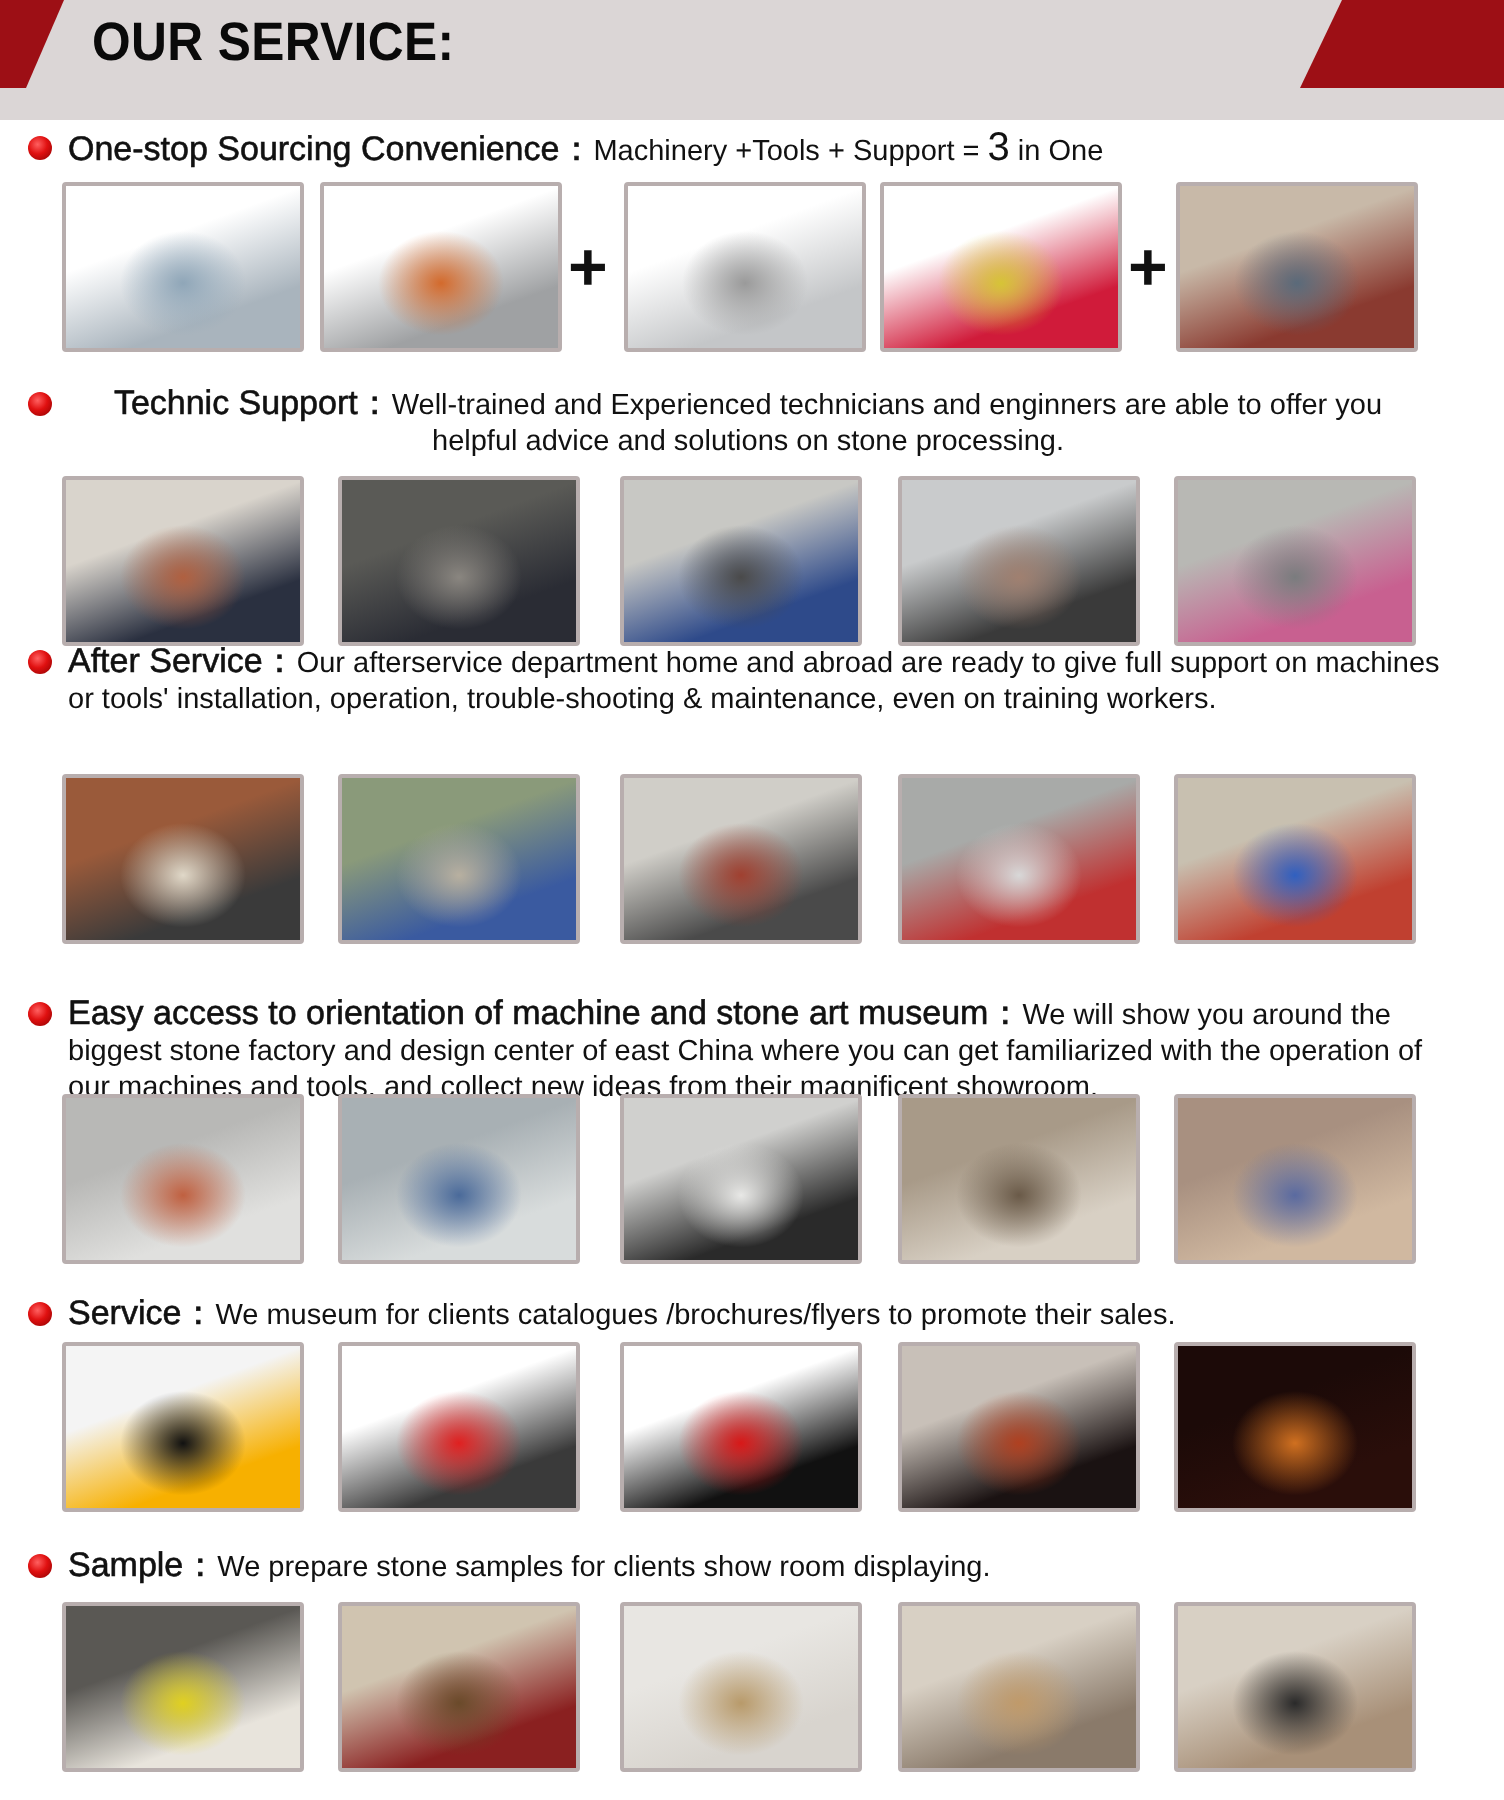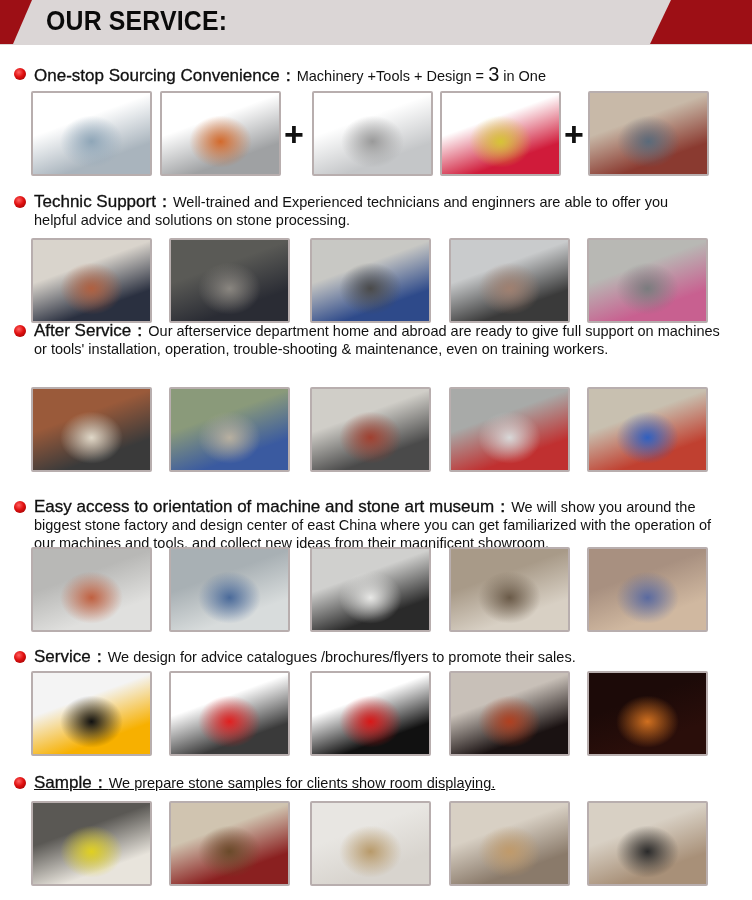--- a/index.html
+++ b/index.html
@@ -4,7 +4,7 @@
 <style>
   html,body{margin:0;padding:0;background:#fff;}
   body{width:752px;height:900px;position:relative;overflow:hidden;font-family:"Liberation Sans",sans-serif;color:#111;}
-  .header{position:absolute;left:0;top:0;width:752px;height:45px;background:#dbd6d6;}
+  .header{position:absolute;left:0;top:0;width:752px;height:60px;background:#dbd6d6;}
   .red-left{position:absolute;left:0;top:0;width:34px;height:44px;background:#9d0f15;clip-path:polygon(0 0,32px 0,13px 44px,0 44px);}
   .red-right{position:absolute;left:650px;top:0;width:102px;height:44px;background:#9d0f15;clip-path:polygon(21px 0,102px 0,102px 44px,0 44px);}
   .header-title{position:absolute;left:46px;top:6px;font-size:27px;font-weight:bold;letter-spacing:0.2px;color:#0a0a0a;transform:scaleX(0.92);transform-origin:left center;}

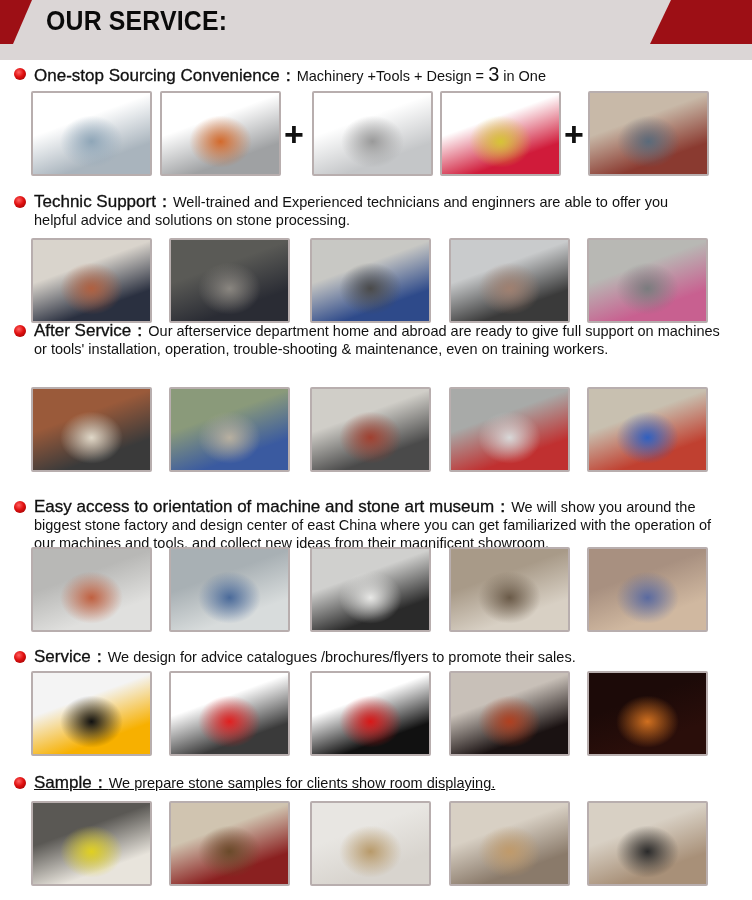--- a/index.html
+++ b/index.html
@@ -28,7 +28,7 @@
 <div class="section-head" style="top:65px;width:700px;">
   <span class="bullet"></span>
   <span class="head-text">
-    <span class="title">One-stop Sourcing Convenience：</span><span class="desc">Machinery +Tools + Design = </span><span style="font-size:20px;">3</span><span class="desc"> in  One</span>
+    <span class="title">One-stop Sourcing Convenience：</span><span class="desc">Machinery +Tools + Support = </span><span style="font-size:20px;">3</span><span class="desc"> in  One</span>
   </span>
 </div>
 <div class="thumb" style="left: 31px; top: 91px; background: radial-gradient(at 50% 60%, rgb(143, 166, 184) 0%, rgba(143, 166, 184, 0) 38%), linear-gradient(160deg, rgb(255, 255, 255) 0%, rgb(255, 255, 255) 35%, rgb(169, 180, 189) 75%, rgb(169, 180, 189) 100%);" title="bridge stone cutting machine"></div>

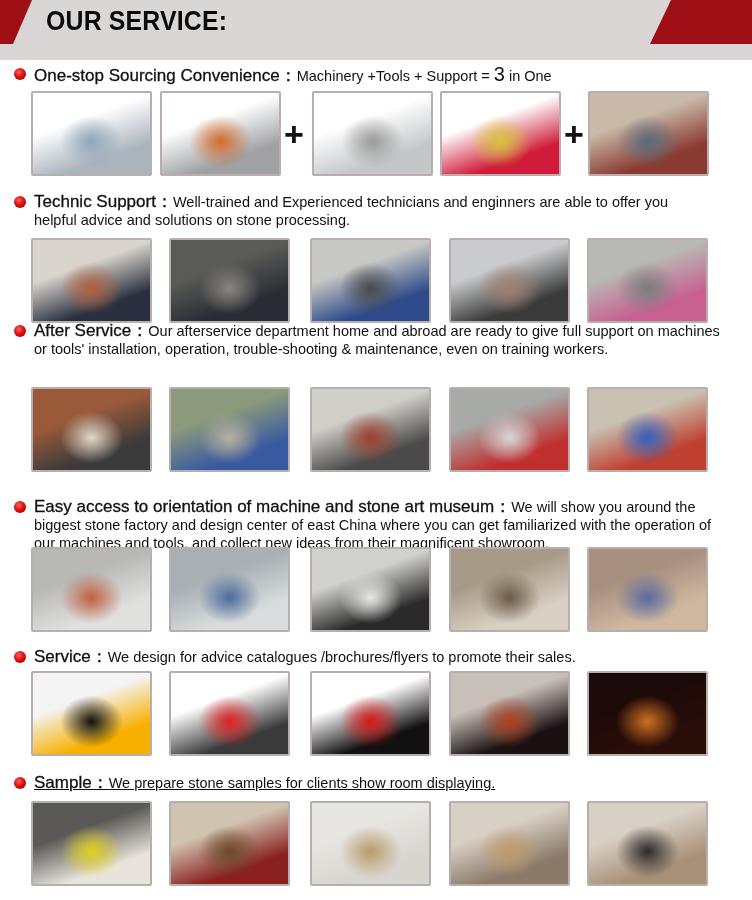--- a/index.html
+++ b/index.html
@@ -39,7 +39,7 @@
 <div class="plus" style="left:564px;top:117px;">+</div>
 <div class="thumb" style="left: 588px; top: 91px; background: radial-gradient(at 50% 60%, rgb(90, 106, 122) 0%, rgba(90, 106, 122, 0) 38%), linear-gradient(160deg, rgb(200, 185, 168) 0%, rgb(200, 185, 168) 35%, rgb(138, 58, 48) 75%, rgb(138, 58, 48) 100%);" title="stone showroom"></div>
 
-<div class="section-head" style="top:193px;width:700px;">
+<div class="section-head" style="top:193px;width:700px;text-align:center;">
   <span class="bullet"></span>
   <span class="head-text"><span class="title">Technic Support：</span><span class="desc">Well-trained and Experienced technicians and enginners are able to offer you helpful advice and solutions on stone processing.</span></span>
 </div>

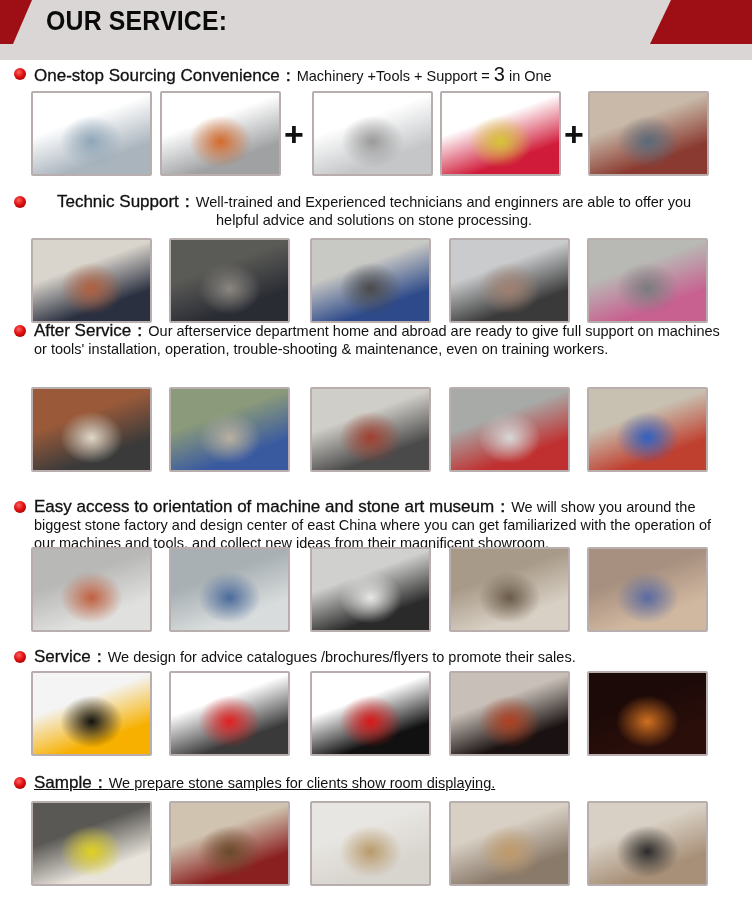--- a/index.html
+++ b/index.html
@@ -71,7 +71,7 @@
 
 <div class="section-head" style="top:648px;width:700px;">
   <span class="bullet"></span>
-  <span class="head-text"><span class="title">Service：</span><span class="desc">We design for advice catalogues /brochures/flyers to promote  their sales.</span></span>
+  <span class="head-text"><span class="title">Service：</span><span class="desc">We museum for clients catalogues /brochures/flyers to promote  their sales.</span></span>
 </div>
 <div class="thumb" style="left: 31px; top: 671px; background: radial-gradient(at 50% 60%, rgb(17, 17, 17) 0%, rgba(17, 17, 17, 0) 38%), linear-gradient(160deg, rgb(244, 244, 244) 0%, rgb(244, 244, 244) 35%, rgb(247, 176, 0) 75%, rgb(247, 176, 0) 100%);" title="catalogue design"></div>
 <div class="thumb" style="left: 169px; top: 671px; background: radial-gradient(at 50% 60%, rgb(224, 32, 32) 0%, rgba(224, 32, 32, 0) 38%), linear-gradient(160deg, rgb(255, 255, 255) 0%, rgb(255, 255, 255) 35%, rgb(58, 58, 58) 75%, rgb(58, 58, 58) 100%);" title="brochure design"></div>

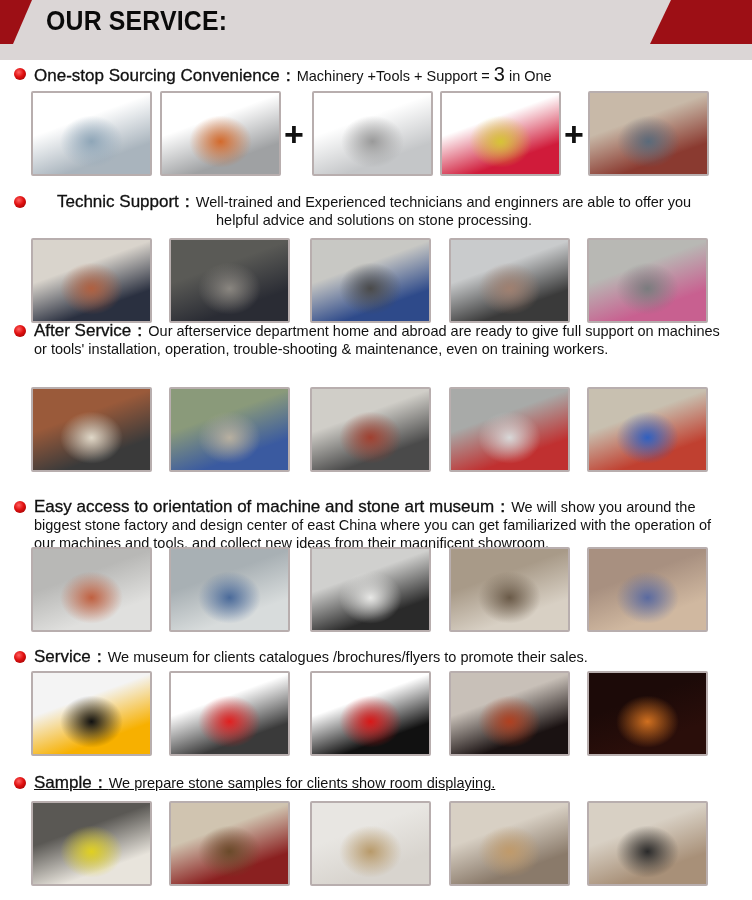--- a/index.html
+++ b/index.html
@@ -79,7 +79,7 @@
 <div class="thumb" style="left: 449px; top: 671px; background: radial-gradient(at 50% 60%, rgb(176, 64, 32) 0%, rgba(176, 64, 32, 0) 38%), linear-gradient(160deg, rgb(200, 192, 184) 0%, rgb(200, 192, 184) 35%, rgb(26, 18, 18) 75%, rgb(26, 18, 18) 100%);" title="printed booklet"></div>
 <div class="thumb" style="left: 587px; top: 671px; background: radial-gradient(at 50% 60%, rgb(208, 112, 32) 0%, rgba(208, 112, 32, 0) 38%), linear-gradient(160deg, rgb(28, 10, 8) 0%, rgb(28, 10, 8) 35%, rgb(42, 14, 10) 75%, rgb(42, 14, 10) 100%);" title="dark brochure cover"></div>
 
-<div class="section-head" style="top:774px;width:700px;text-decoration:underline;">
+<div class="section-head" style="top:774px;width:700px;">
   <span class="bullet"></span>
   <span class="head-text"><span class="title">Sample：</span><span class="desc">We prepare stone samples for clients show room displaying.</span></span>
 </div>

